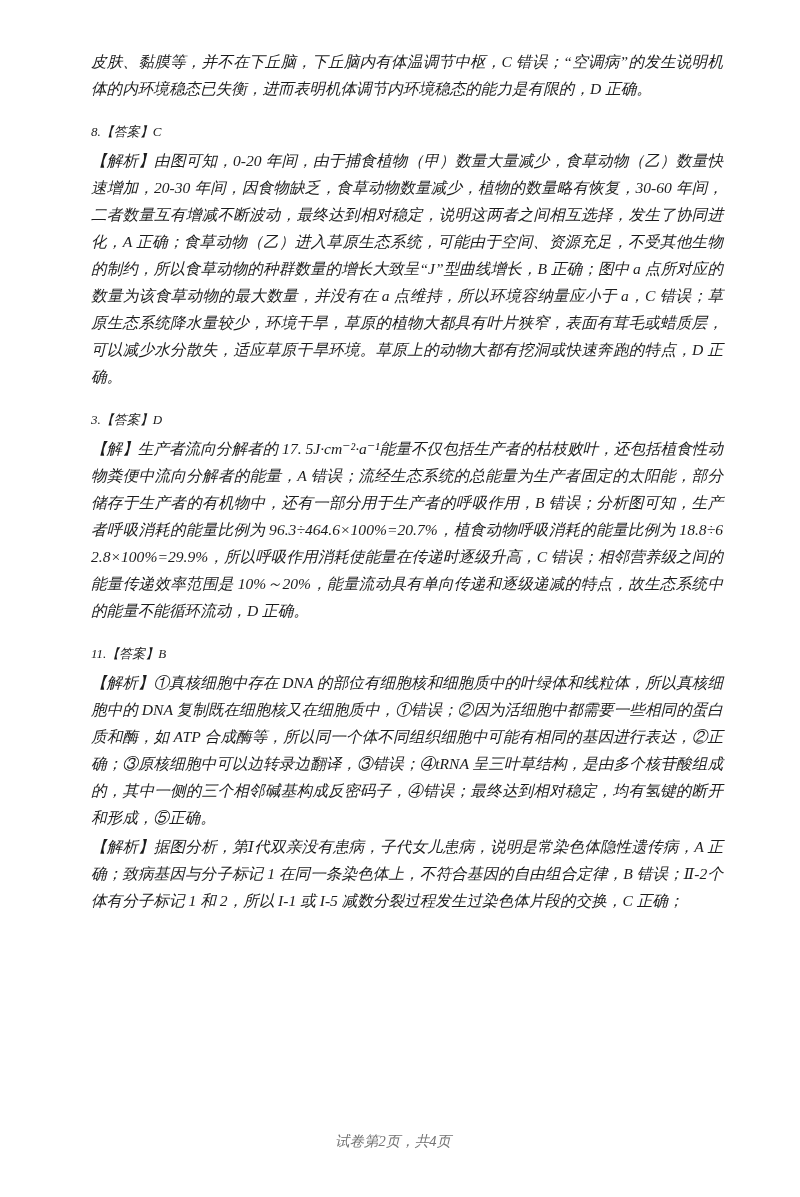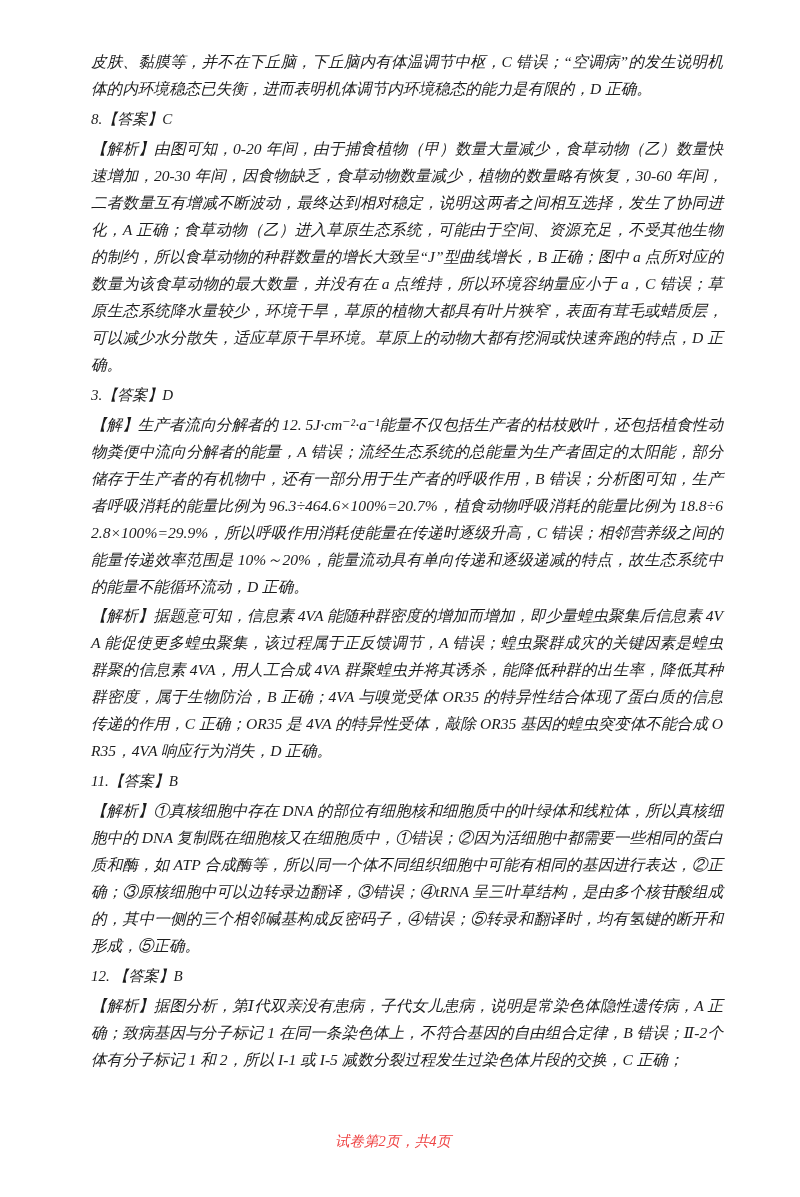--- a/index.html
+++ b/index.html
@@ -38,10 +38,10 @@
     word-break: break-all;
   }
   .answer-line {
-    font-size: 15px;
+    font-size: 13px;
     line-height: 27px;
     text-align: left;
-    margin: 4px 0 2px 0;
+    margin: 16px 0 2px 0;
   }
   .footer {
     position: absolute;

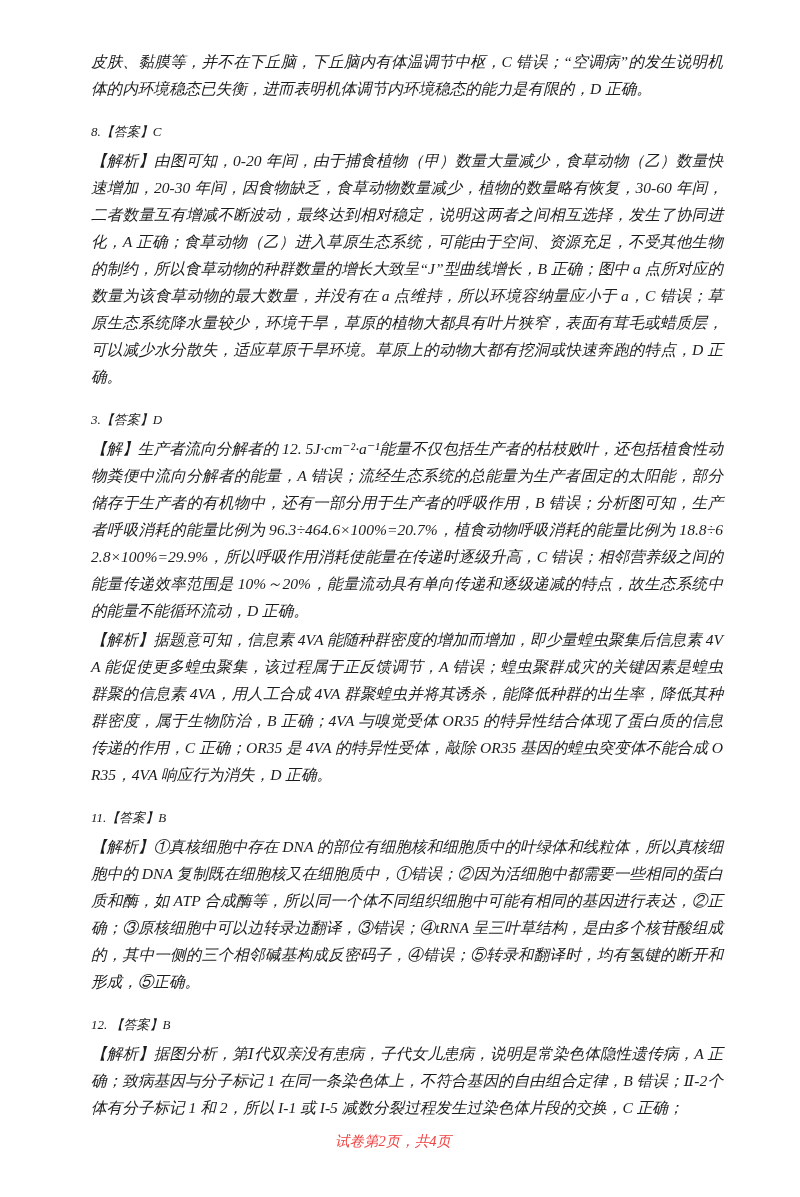--- a/index.html
+++ b/index.html
@@ -65,7 +65,7 @@
     <p class="para">【解析】由图可知，0-20 年间，由于捕食植物（甲）数量大量减少，食草动物（乙）数量快速增加，20-30 年间，因食物缺乏，食草动物数量减少，植物的数量略有恢复，30-60 年间，二者数量互有增减不断波动，最终达到相对稳定，说明这两者之间相互选择，发生了协同进化，A 正确；食草动物（乙）进入草原生态系统，可能由于空间、资源充足，不受其他生物的制约，所以食草动物的种群数量的增长大致呈“J”型曲线增长，B 正确；图中 a 点所对应的数量为该食草动物的最大数量，并没有在 a 点维持，所以环境容纳量应小于 a，C 错误；草原生态系统降水量较少，环境干旱，草原的植物大都具有叶片狭窄，表面有茸毛或蜡质层，可以减少水分散失，适应草原干旱环境。草原上的动物大都有挖洞或快速奔跑的特点，D 正确。</p>
 
     <p class="answer-line">3.【答案】D</p>
-    <p class="para">【解】生产者流向分解者的 12. 5J·cm⁻²·a⁻¹能量不仅包括生产者的枯枝败叶，还包括植食性动物粪便中流向分解者的能量，A 错误；流经生态系统的总能量为生产者固定的太阳能，部分储存于生产者的有机物中，还有一部分用于生产者的呼吸作用，B 错误；分析图可知，生产者呼吸消耗的能量比例为 96.3÷464.6×100%=20.7%，植食动物呼吸消耗的能量比例为 18.8÷62.8×100%=29.9%，所以呼吸作用消耗使能量在传递时逐级升高，C 错误；相邻营养级之间的能量传递效率范围是 10%～20%，能量流动具有单向传递和逐级递减的特点，故生态系统中的能量不能循环流动，D 正确。</p>
+    <p class="para">【解】生产者流向分解者的 17. 5J·cm⁻²·a⁻¹能量不仅包括生产者的枯枝败叶，还包括植食性动物粪便中流向分解者的能量，A 错误；流经生态系统的总能量为生产者固定的太阳能，部分储存于生产者的有机物中，还有一部分用于生产者的呼吸作用，B 错误；分析图可知，生产者呼吸消耗的能量比例为 96.3÷464.6×100%=20.7%，植食动物呼吸消耗的能量比例为 18.8÷62.8×100%=29.9%，所以呼吸作用消耗使能量在传递时逐级升高，C 错误；相邻营养级之间的能量传递效率范围是 10%～20%，能量流动具有单向传递和逐级递减的特点，故生态系统中的能量不能循环流动，D 正确。</p>
 
     <p class="para">【解析】据题意可知，信息素 4VA 能随种群密度的增加而增加，即少量蝗虫聚集后信息素 4VA 能促使更多蝗虫聚集，该过程属于正反馈调节，A 错误；蝗虫聚群成灾的关键因素是蝗虫群聚的信息素 4VA，用人工合成 4VA 群聚蝗虫并将其诱杀，能降低种群的出生率，降低其种群密度，属于生物防治，B 正确；4VA 与嗅觉受体 OR35 的特异性结合体现了蛋白质的信息传递的作用，C 正确；OR35 是 4VA 的特异性受体，敲除 OR35 基因的蝗虫突变体不能合成 OR35，4VA 响应行为消失，D 正确。</p>
 

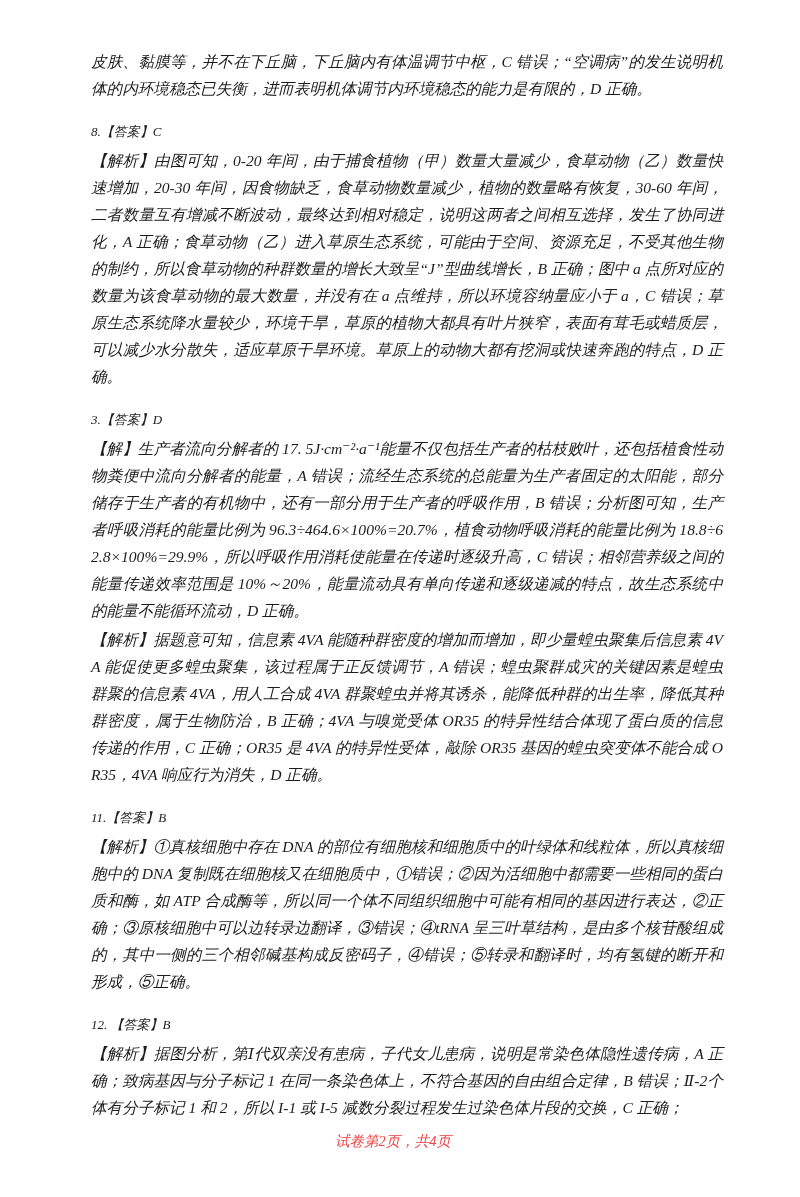--- a/index.html
+++ b/index.html
@@ -67,7 +67,6 @@
     <p class="answer-line">3.【答案】D</p>
     <p class="para">【解】生产者流向分解者的 17. 5J·cm⁻²·a⁻¹能量不仅包括生产者的枯枝败叶，还包括植食性动物粪便中流向分解者的能量，A 错误；流经生态系统的总能量为生产者固定的太阳能，部分储存于生产者的有机物中，还有一部分用于生产者的呼吸作用，B 错误；分析图可知，生产者呼吸消耗的能量比例为 96.3÷464.6×100%=20.7%，植食动物呼吸消耗的能量比例为 18.8÷62.8×100%=29.9%，所以呼吸作用消耗使能量在传递时逐级升高，C 错误；相邻营养级之间的能量传递效率范围是 10%～20%，能量流动具有单向传递和逐级递减的特点，故生态系统中的能量不能循环流动，D 正确。</p>
 
-    <p class="para">【解析】据题意可知，信息素 4VA 能随种群密度的增加而增加，即少量蝗虫聚集后信息素 4VA 能促使更多蝗虫聚集，该过程属于正反馈调节，A 错误；蝗虫聚群成灾的关键因素是蝗虫群聚的信息素 4VA，用人工合成 4VA 群聚蝗虫并将其诱杀，能降低种群的出生率，降低其种群密度，属于生物防治，B 正确；4VA 与嗅觉受体 OR35 的特异性结合体现了蛋白质的信息传递的作用，C 正确；OR35 是 4VA 的特异性受体，敲除 OR35 基因的蝗虫突变体不能合成 OR35，4VA 响应行为消失，D 正确。</p>
 
     <p class="answer-line">11.【答案】B</p>
     <p class="para">【解析】①真核细胞中存在 DNA 的部位有细胞核和细胞质中的叶绿体和线粒体，所以真核细胞中的 DNA 复制既在细胞核又在细胞质中，①错误；②因为活细胞中都需要一些相同的蛋白质和酶，如 ATP 合成酶等，所以同一个体不同组织细胞中可能有相同的基因进行表达，②正确；③原核细胞中可以边转录边翻译，③错误；④tRNA 呈三叶草结构，是由多个核苷酸组成的，其中一侧的三个相邻碱基构成反密码子，④错误；⑤转录和翻译时，均有氢键的断开和形成，⑤正确。</p>

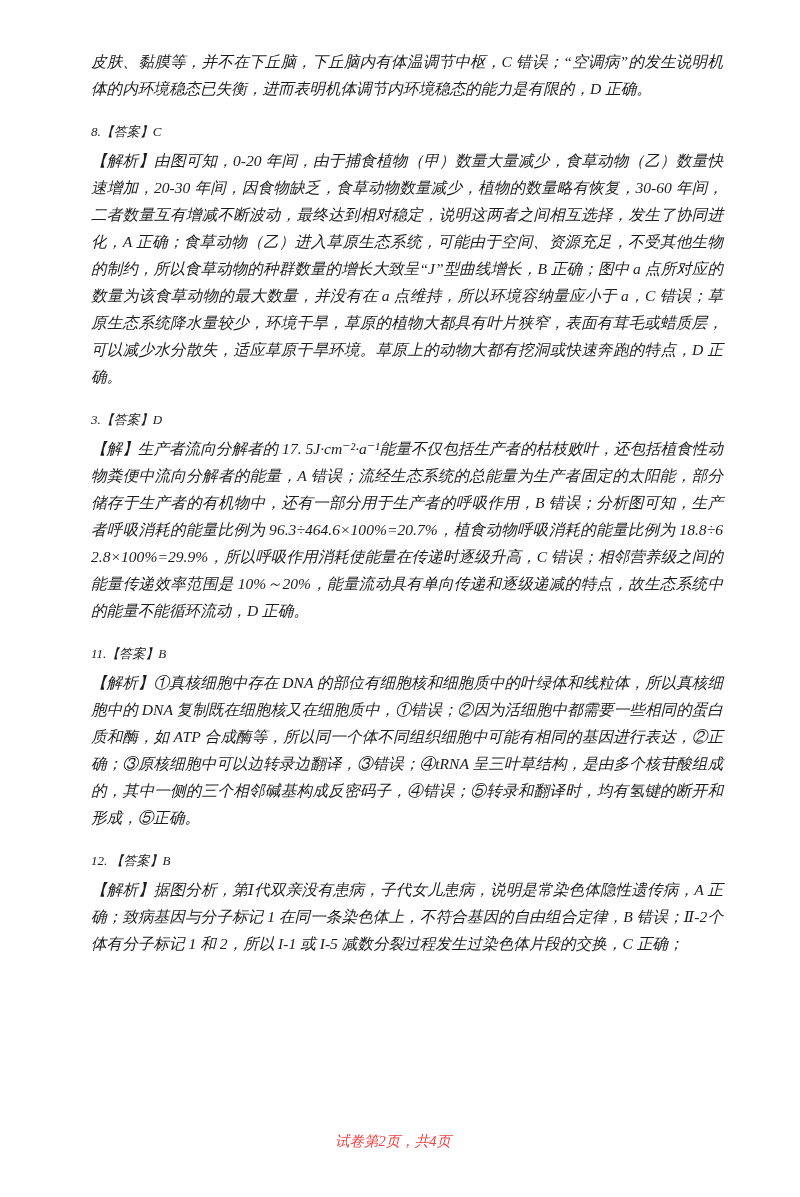--- a/index.html
+++ b/index.html
@@ -69,7 +69,7 @@
 
 
     <p class="answer-line">11.【答案】B</p>
-    <p class="para">【解析】①真核细胞中存在 DNA 的部位有细胞核和细胞质中的叶绿体和线粒体，所以真核细胞中的 DNA 复制既在细胞核又在细胞质中，①错误；②因为活细胞中都需要一些相同的蛋白质和酶，如 ATP 合成酶等，所以同一个体不同组织细胞中可能有相同的基因进行表达，②正确；③原核细胞中可以边转录边翻译，③错误；④tRNA 呈三叶草结构，是由多个核苷酸组成的，其中一侧的三个相邻碱基构成反密码子，④错误；⑤转录和翻译时，均有氢键的断开和形成，⑤正确。</p>
+    <p class="para">【解析】①真核细胞中存在 DNA 的部位有细胞核和细胞质中的叶绿体和线粒体，所以真核细胞中的 DNA 复制既在细胞核又在细胞质中，①错误；②因为活细胞中都需要一些相同的蛋白质和酶，如 ATP 合成酶等，所以同一个体不同组织细胞中可能有相同的基因进行表达，②正确；③原核细胞中可以边转录边翻译，③错误；④tRNA 呈三叶草结构，是由多个核苷酸组成的，其中一侧的三个相邻碱基构成反密码子，④错误；最终达到相对稳定，均有氢键的断开和形成，⑤正确。</p>
 
     <p class="answer-line">12. 【答案】B</p>
     <p class="para">【解析】据图分析，第Ⅰ代双亲没有患病，子代女儿患病，说明是常染色体隐性遗传病，A 正确；致病基因与分子标记 1 在同一条染色体上，不符合基因的自由组合定律，B 错误；Ⅱ-2个体有分子标记 1 和 2，所以 I-1 或 I-5 减数分裂过程发生过染色体片段的交换，C 正确；</p>

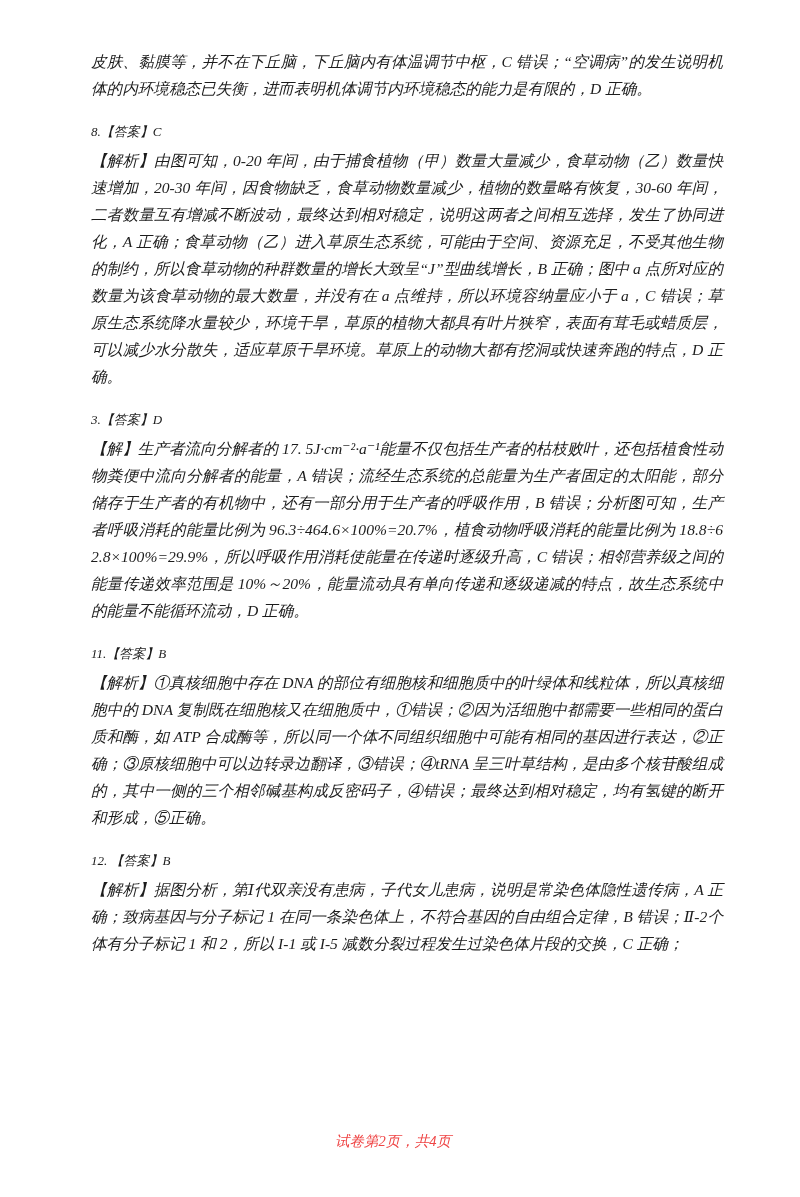--- a/index.html
+++ b/index.html
@@ -71,7 +71,6 @@
     <p class="answer-line">11.【答案】B</p>
     <p class="para">【解析】①真核细胞中存在 DNA 的部位有细胞核和细胞质中的叶绿体和线粒体，所以真核细胞中的 DNA 复制既在细胞核又在细胞质中，①错误；②因为活细胞中都需要一些相同的蛋白质和酶，如 ATP 合成酶等，所以同一个体不同组织细胞中可能有相同的基因进行表达，②正确；③原核细胞中可以边转录边翻译，③错误；④tRNA 呈三叶草结构，是由多个核苷酸组成的，其中一侧的三个相邻碱基构成反密码子，④错误；最终达到相对稳定，均有氢键的断开和形成，⑤正确。</p>
 
-    <p class="answer-line">12. 【答案】B</p>
     <p class="para">【解析】据图分析，第Ⅰ代双亲没有患病，子代女儿患病，说明是常染色体隐性遗传病，A 正确；致病基因与分子标记 1 在同一条染色体上，不符合基因的自由组合定律，B 错误；Ⅱ-2个体有分子标记 1 和 2，所以 I-1 或 I-5 减数分裂过程发生过染色体片段的交换，C 正确；</p>
 
   </div>

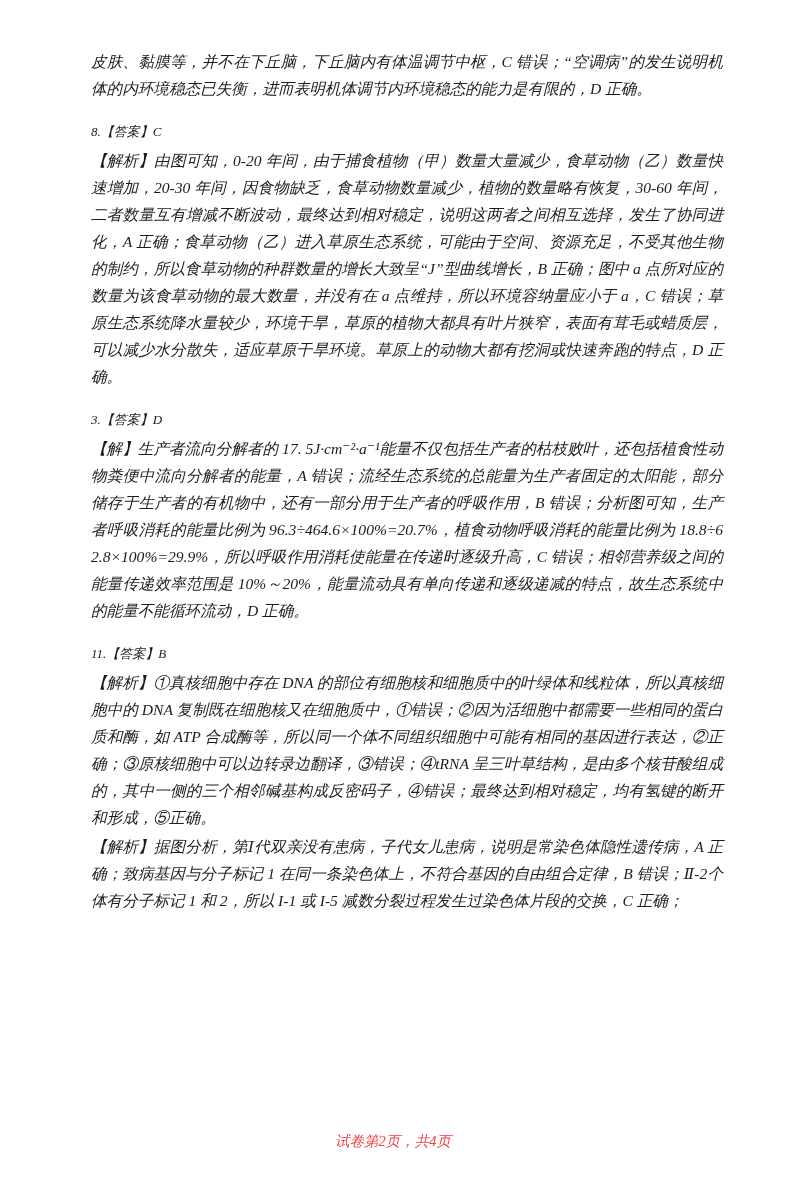--- a/index.html
+++ b/index.html
@@ -50,7 +50,7 @@
     width: 772px;
     text-align: center;
     font-size: 14.5px;
-    color: #ef4444;
+    color: #737373;
   }
 </style>
 </head>

